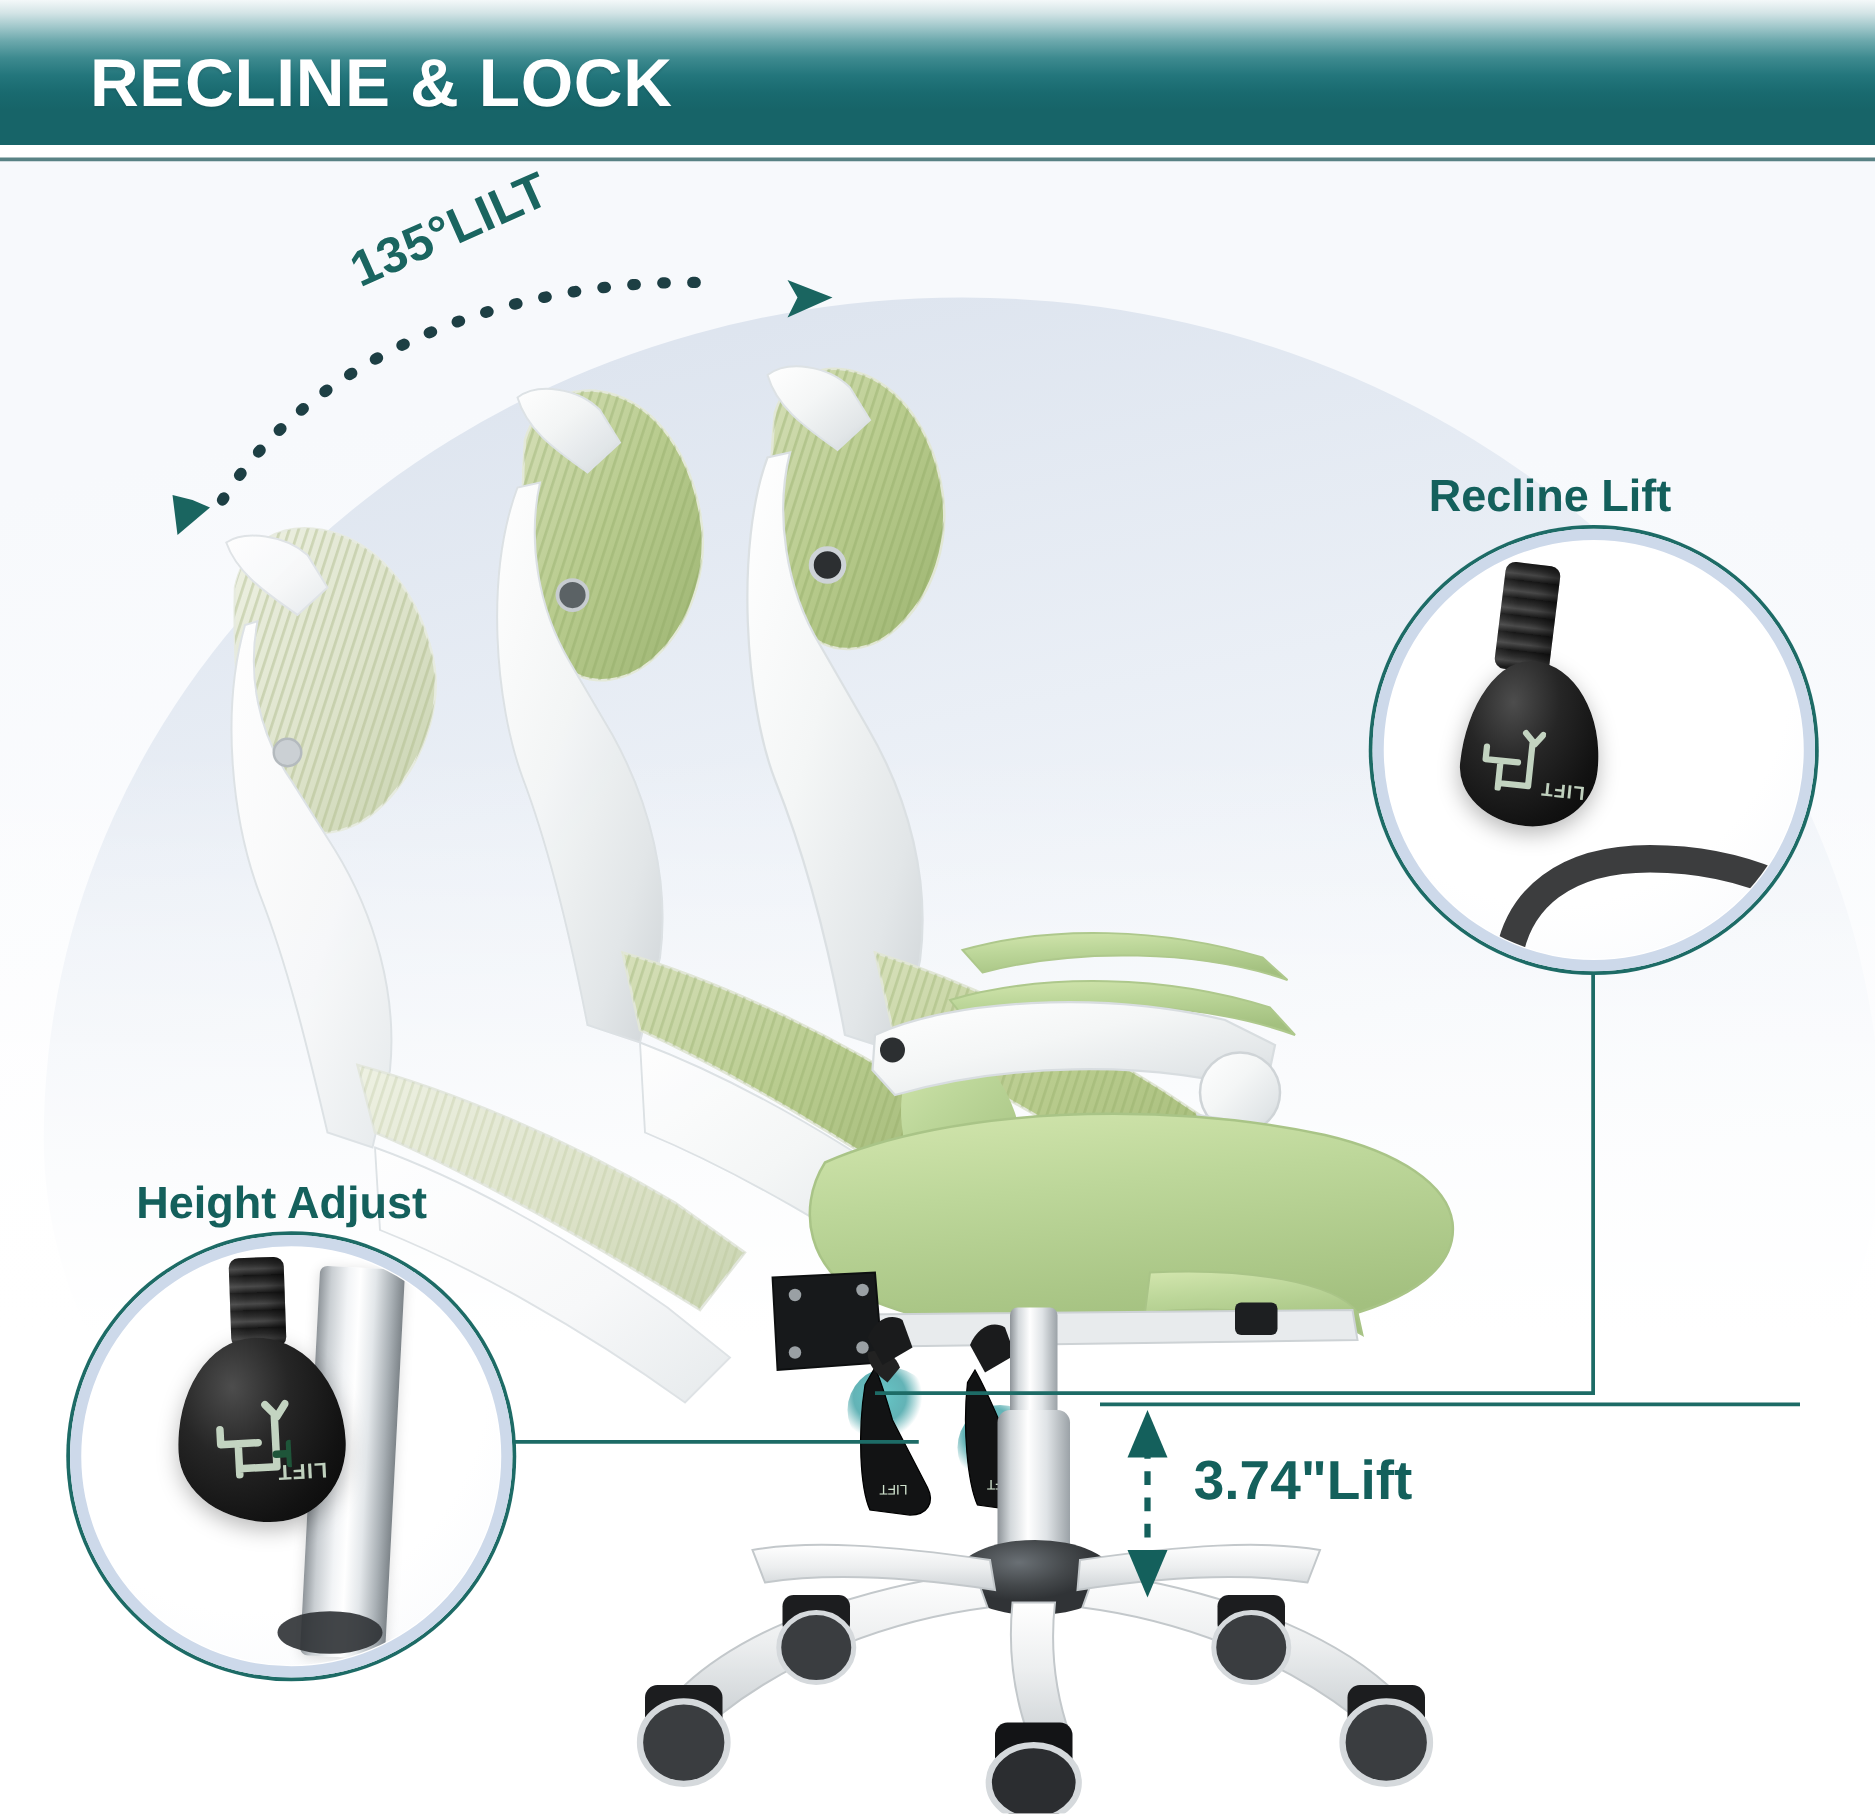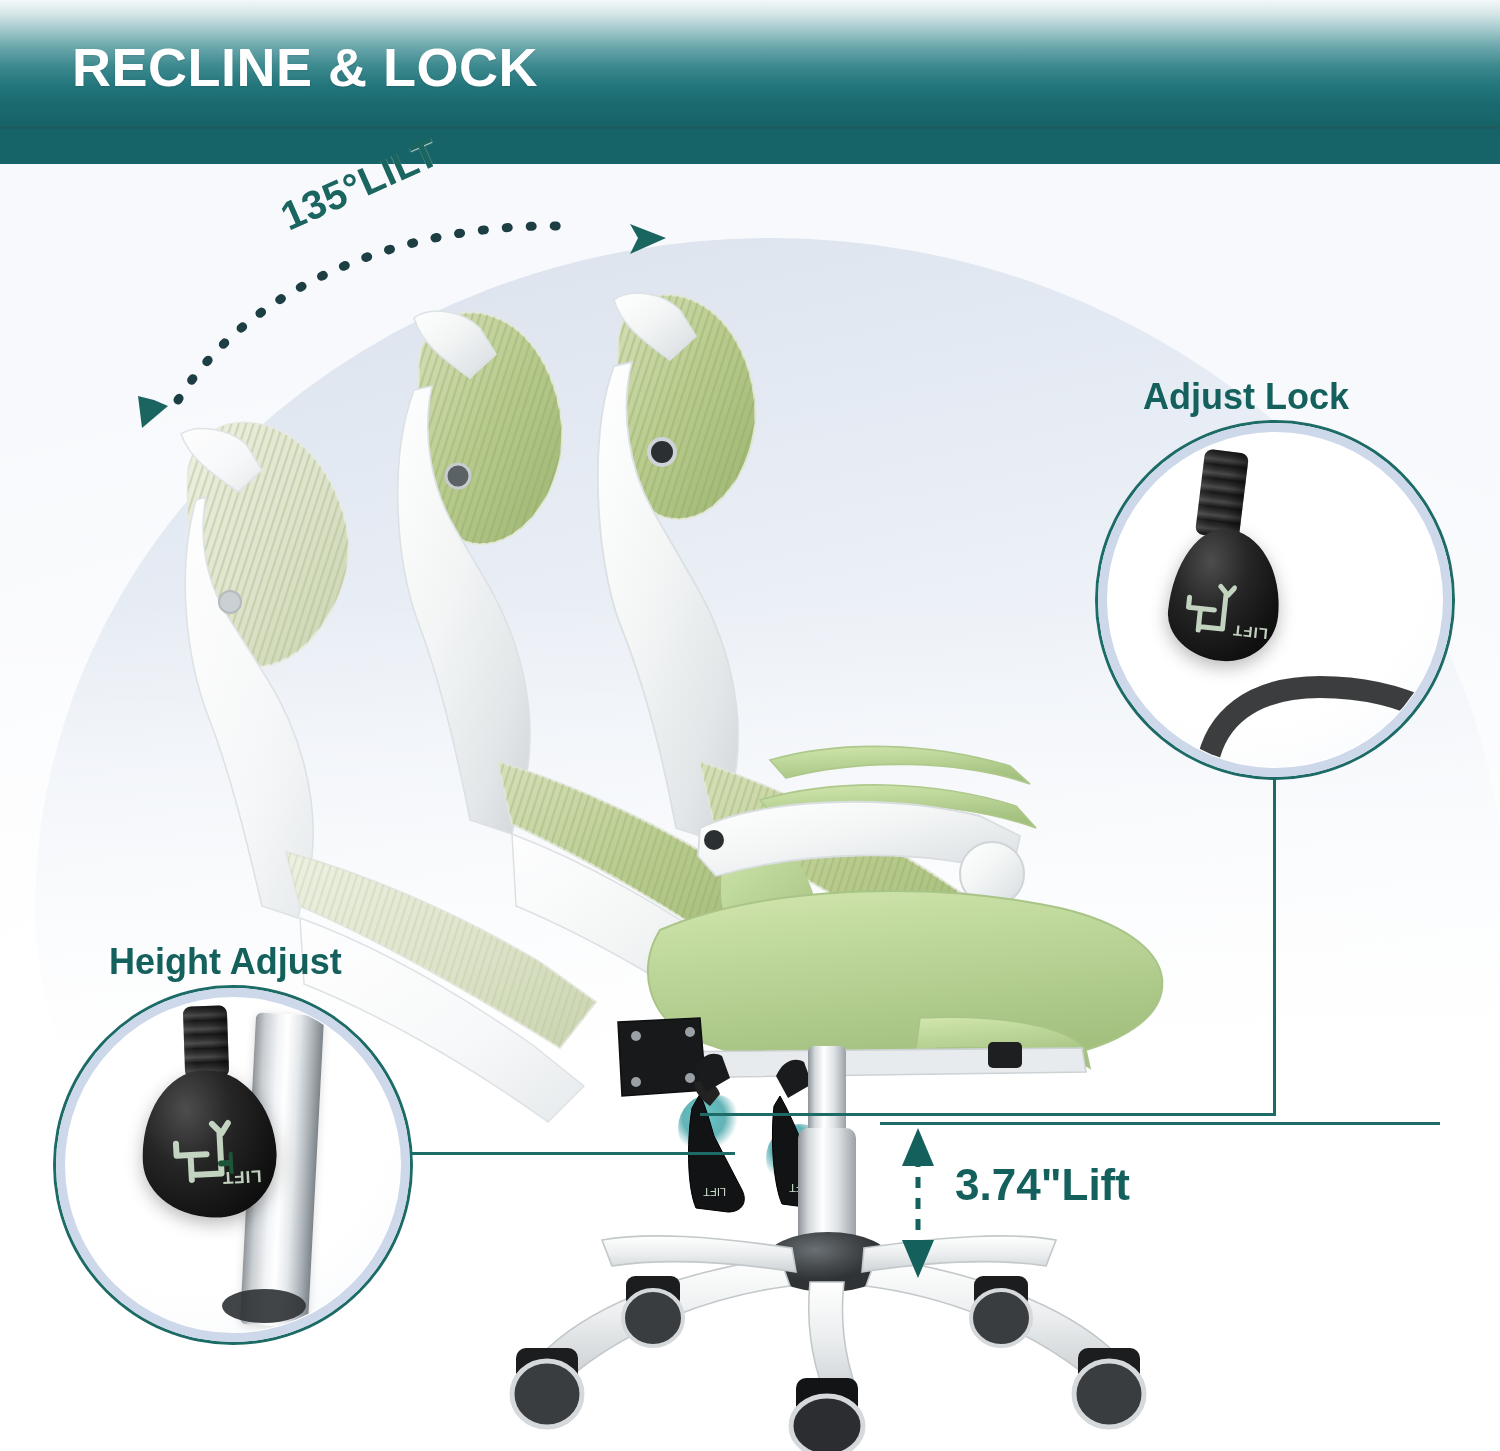--- a/index.html
+++ b/index.html
@@ -54,7 +54,7 @@
   .banner {
     position: absolute;
     left: 0; top: 0;
-    width: 1500px; height: 164px;
+    width: 1500px; height: 116px;
     background: linear-gradient(180deg,
         #f4f8f9 0%,
         #d3e4e6 9%,

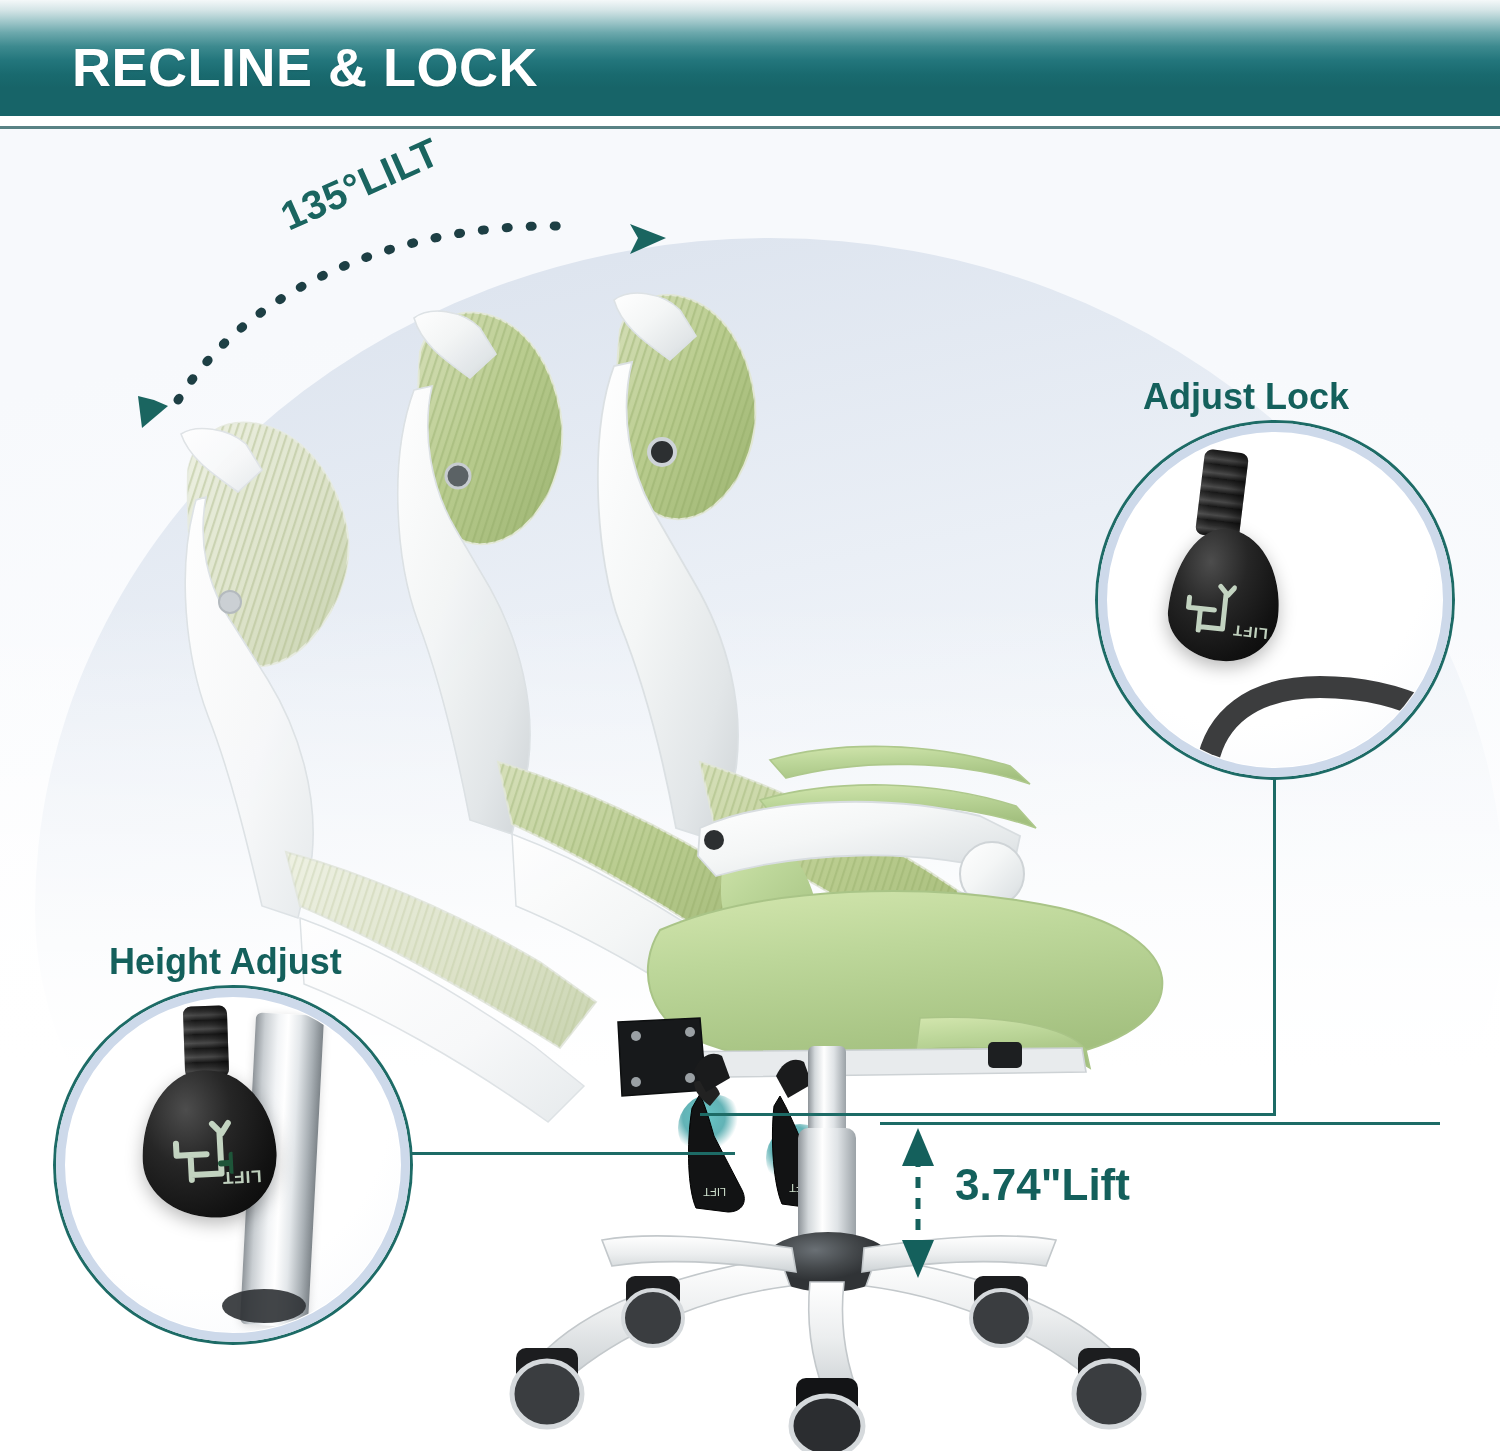--- a/index.html
+++ b/index.html
@@ -458,7 +458,7 @@
   <div class="lift-rule"></div>
   <div class="lift-label">3.74"Lift</div>
 
-  <div class="callout-title recline">Adjust Lock</div>
+  <div class="callout-title recline">Recline Lift</div>
 
   <div class="callout-circle recline">
     <div class="callout-inner">

